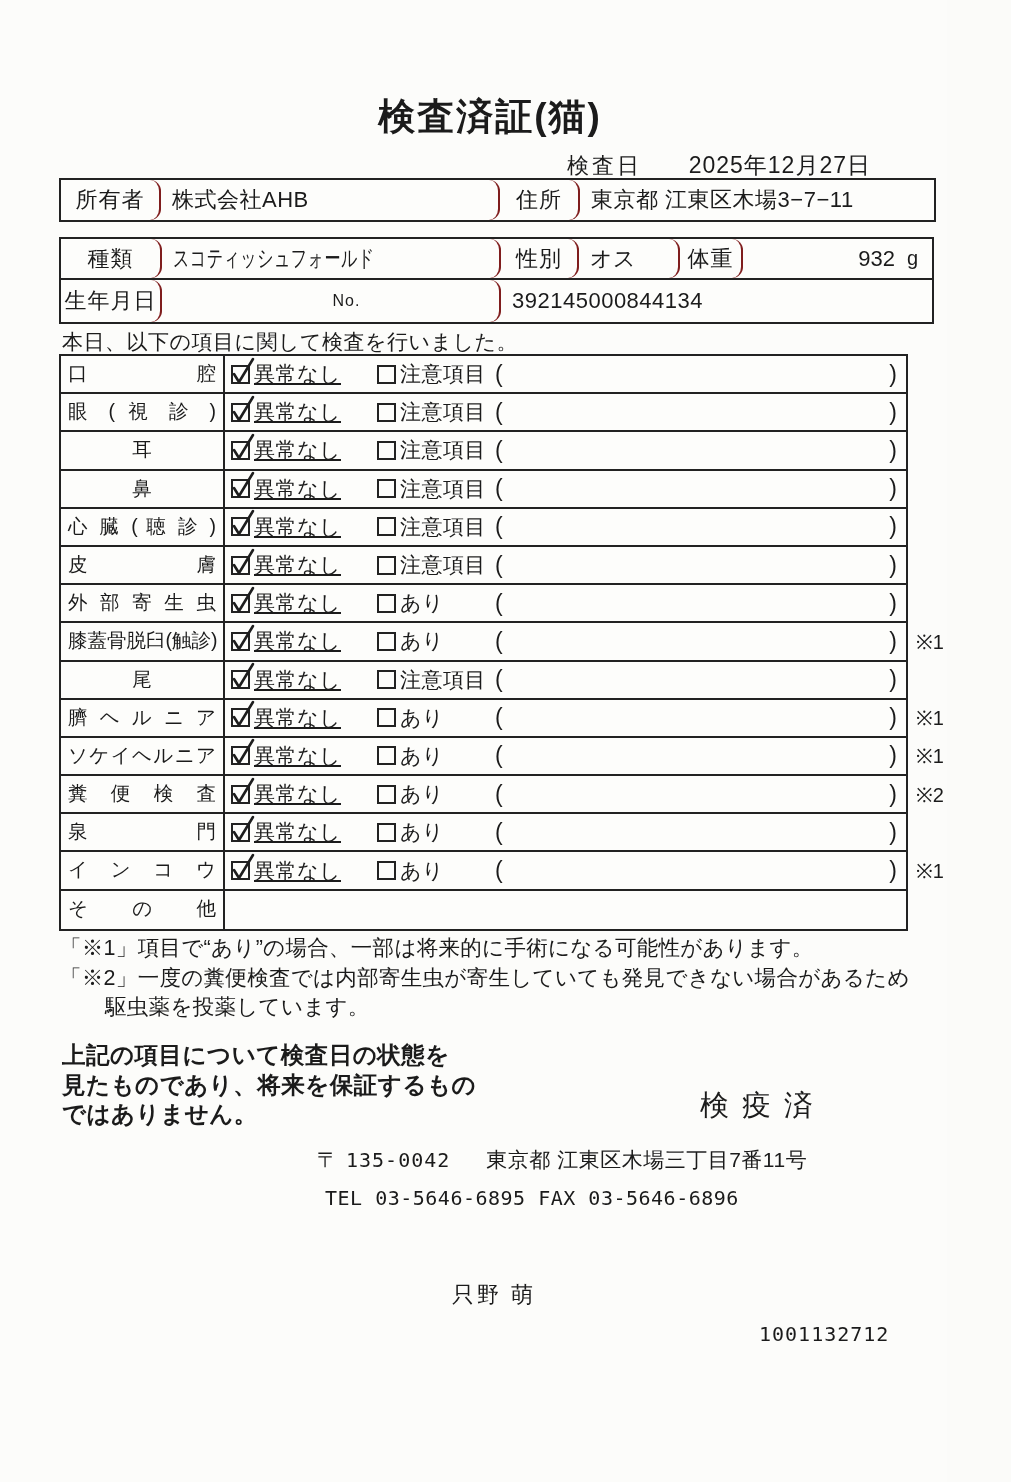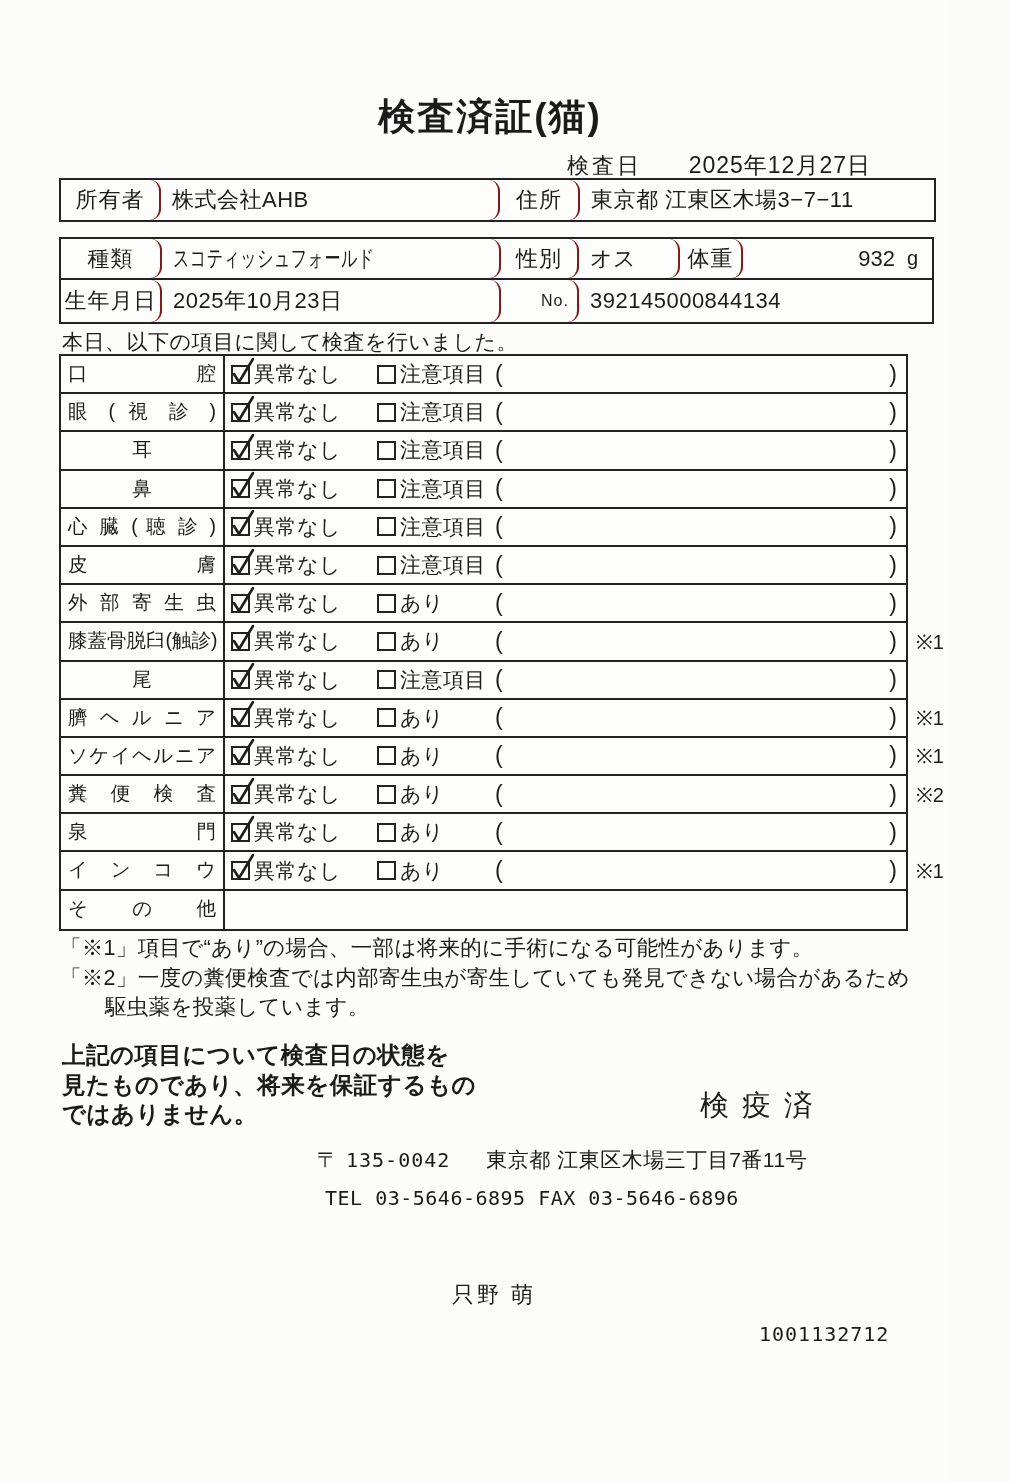--- a/index.html
+++ b/index.html
@@ -116,7 +116,6 @@
     </div>
     <div class="info-row info-row2">
       <div class="cell lbl bR">生年月日</div>
-      <div class="cell val bR">2025年10月23日</div>
       <div class="cell lbl bR no-lbl">No.</div>
       <div class="cell val">392145000844134</div>
     </div>

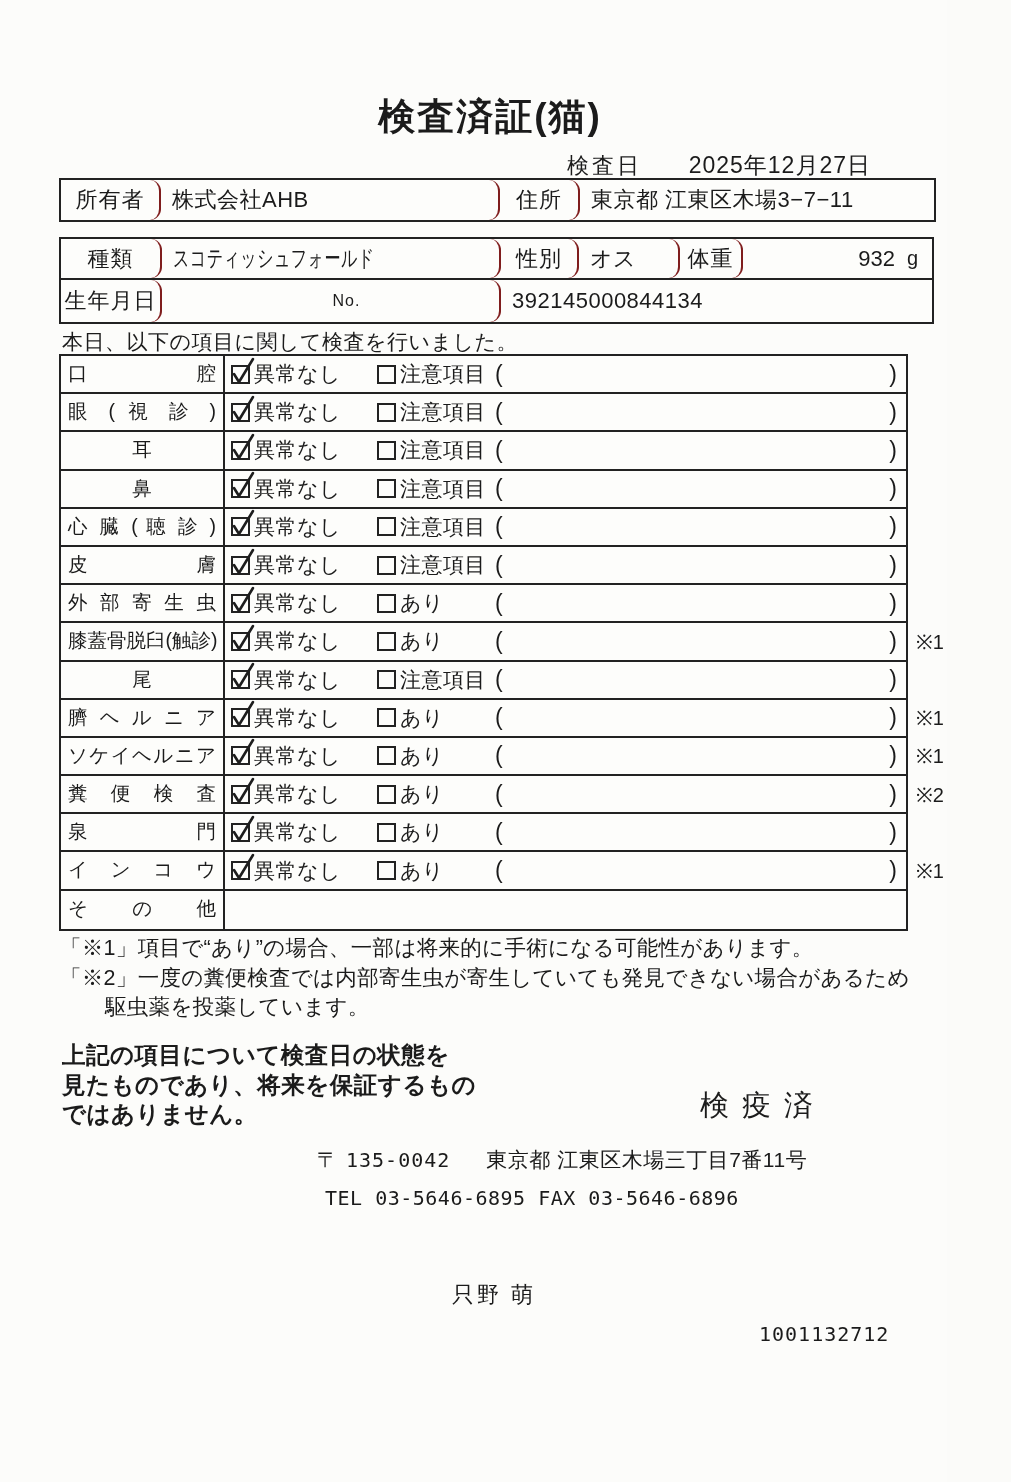--- a/index.html
+++ b/index.html
@@ -58,7 +58,7 @@
   .cell-label.center{text-align:center;text-align-last:center;}
   .cell-result{flex:1;position:relative;}
   .opt{position:absolute;top:0;height:100%;display:flex;align-items:center;}
-  .opt1{left:6px;}
+  .opt1{left:6px;text-decoration:underline;}
   .opt2{left:152px;}
   .opt-label{font-size:21px;margin-left:4px;letter-spacing:0.5px;}
   .cb{position:relative;width:15px;height:15px;border:2px solid #222;display:inline-block;box-sizing:content-box;background:#fdfdfb;}

